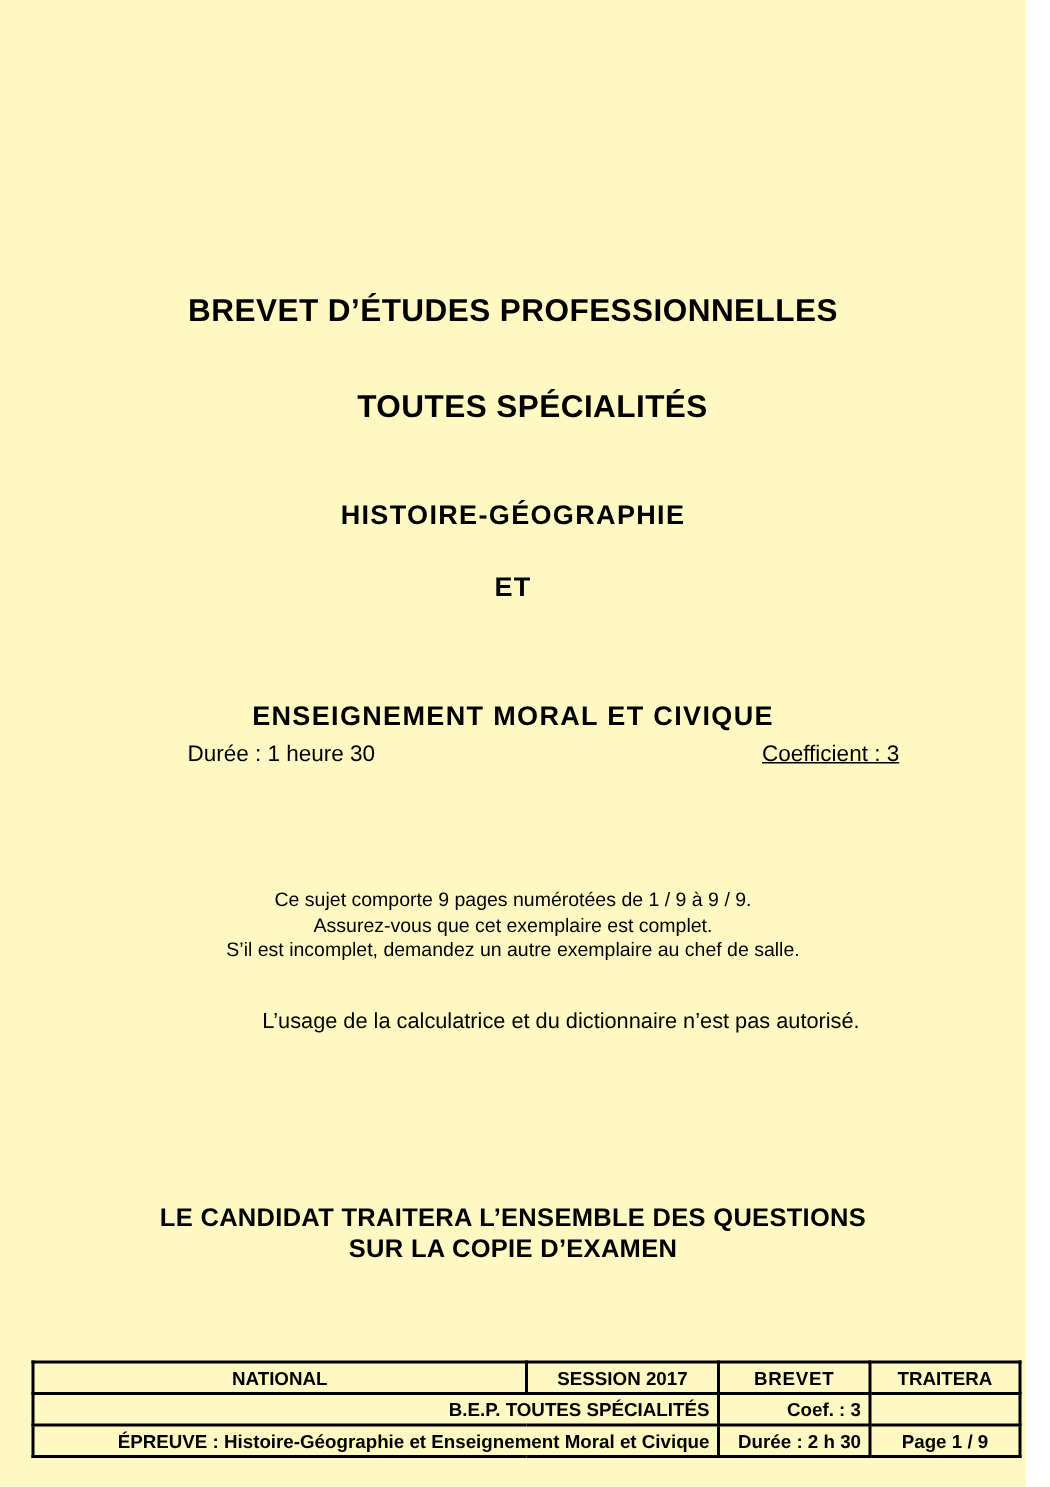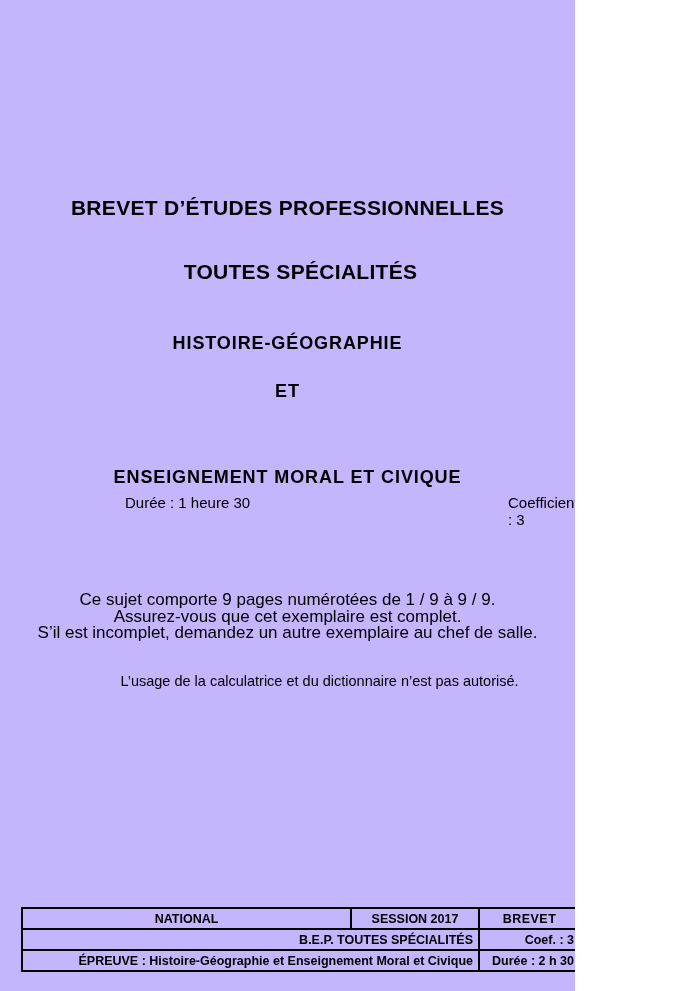--- a/index.html
+++ b/index.html
@@ -9,9 +9,9 @@
   }
   .page {
     position: relative;
-    width: 575px;
+    width: 684px;
     height: 991px;
-    background: #c4b5fd;
+    background: #fef9c3;
     color: #000000;
     font-family: "Liberation Sans", "DejaVu Sans", sans-serif;
     overflow: hidden;

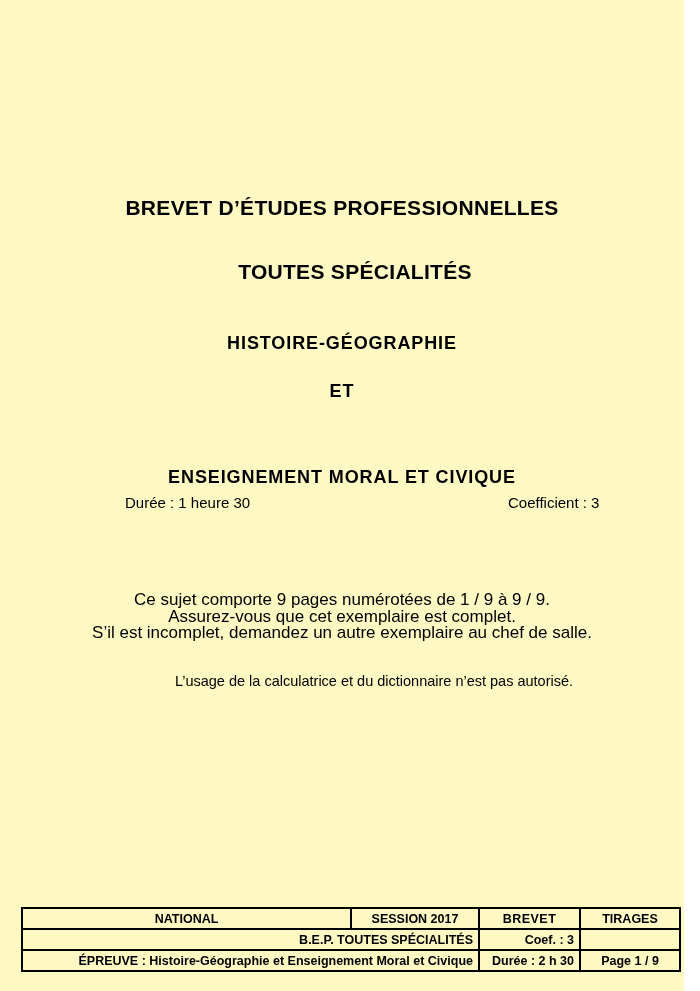--- a/index.html
+++ b/index.html
@@ -38,7 +38,7 @@
 
   .meta-row { top: 494px; font-size: 15px; }
   .meta-duration   { position: absolute; left: 105px; top: 0; margin-left: 20px; }
-  .meta-coefficient{ position: absolute; left: 508px; top: 0; }
+  .meta-coefficient{ position: absolute; left: 508px; top: 0; text-decoration: underline; }
 
   .notice-block {
     top: 592px;

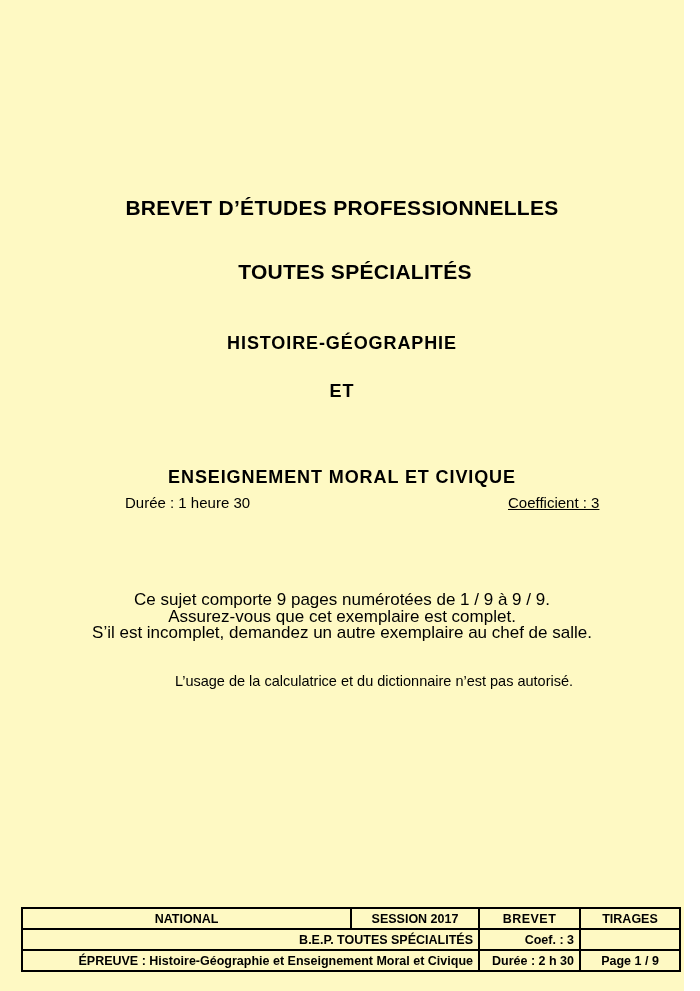--- a/index.html
+++ b/index.html
@@ -42,7 +42,7 @@
 
   .notice-block {
     top: 592px;
-    font-size: 17px;
+    font-size: 13px;
     line-height: 16.5px;
   }
   .calculator-notice {

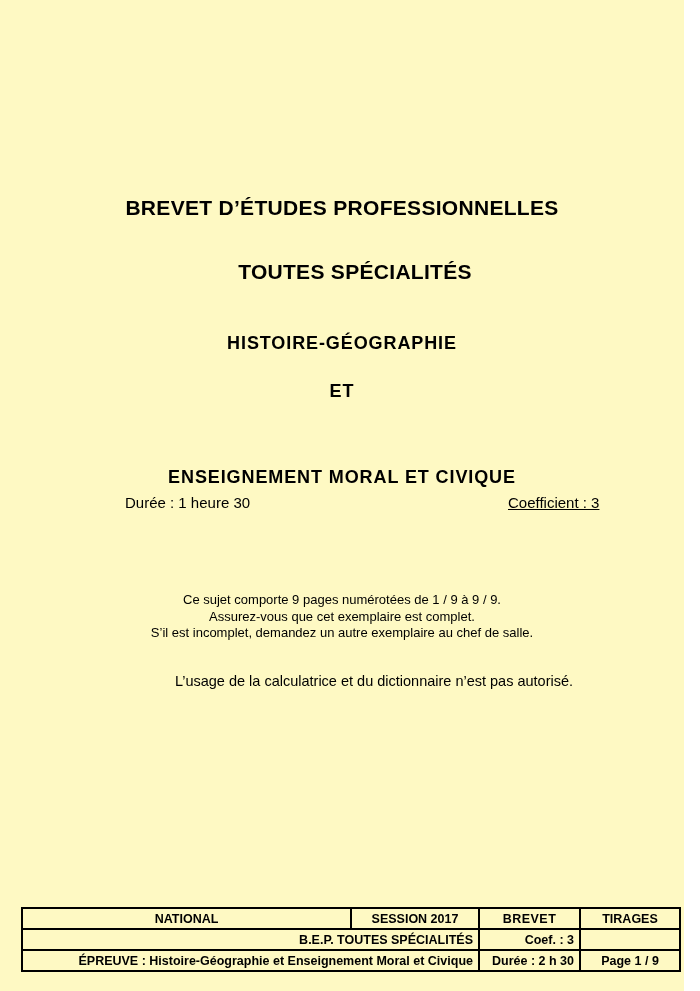--- a/index.html
+++ b/index.html
@@ -112,6 +112,10 @@
 
   <div class="abs center calculator-notice">L’usage de la calculatrice et du dictionnaire n’est pas autorisé.</div>
 
+  <div class="abs center instruction-block">
+    <div>LE CANDIDAT TRAITERA L’ENSEMBLE DES QUESTIONS</div>
+    <div>SUR LA COPIE D’EXAMEN</div>
+  </div>
 
   <div class="footer-table-wrap">
     <table class="footer-table">

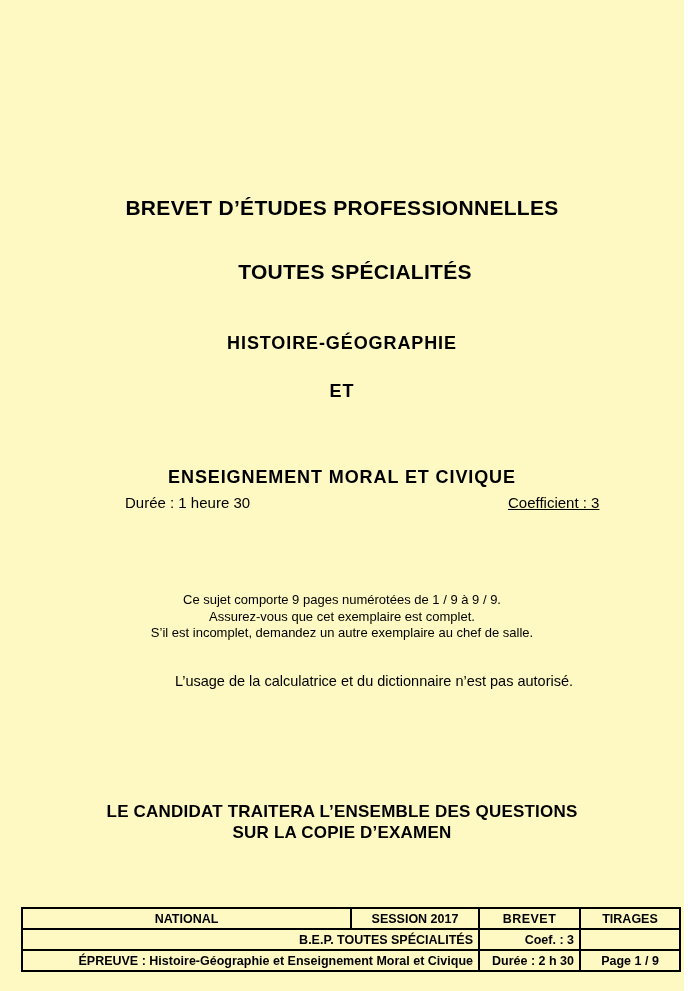--- a/index.html
+++ b/index.html
@@ -130,7 +130,7 @@
           <td class="c">NATIONAL</td>
           <td class="c">SESSION 2017</td>
           <td class="c sujet-cell">BREVET</td>
-          <td class="c">TIRAGES</td>
+          <td class="c">TRAITERA</td>
         </tr>
         <tr>
           <td class="l" colspan="2">B.E.P. TOUTES SPÉCIALITÉS</td>

